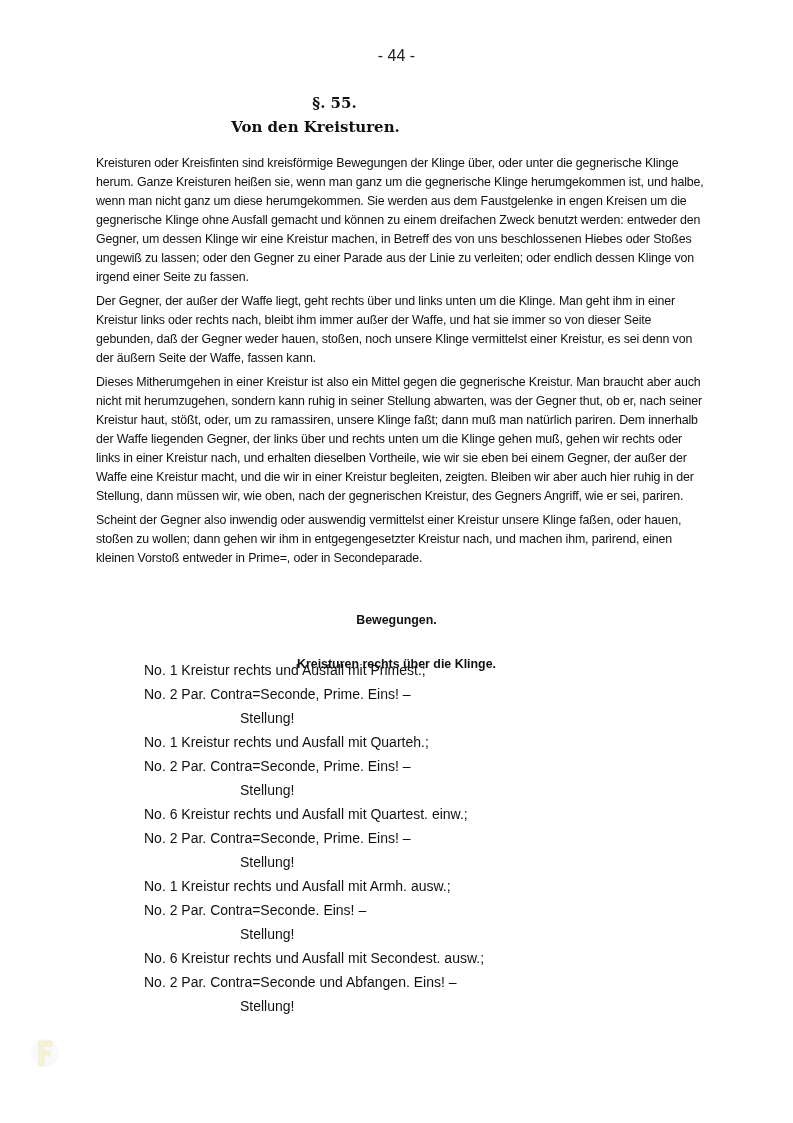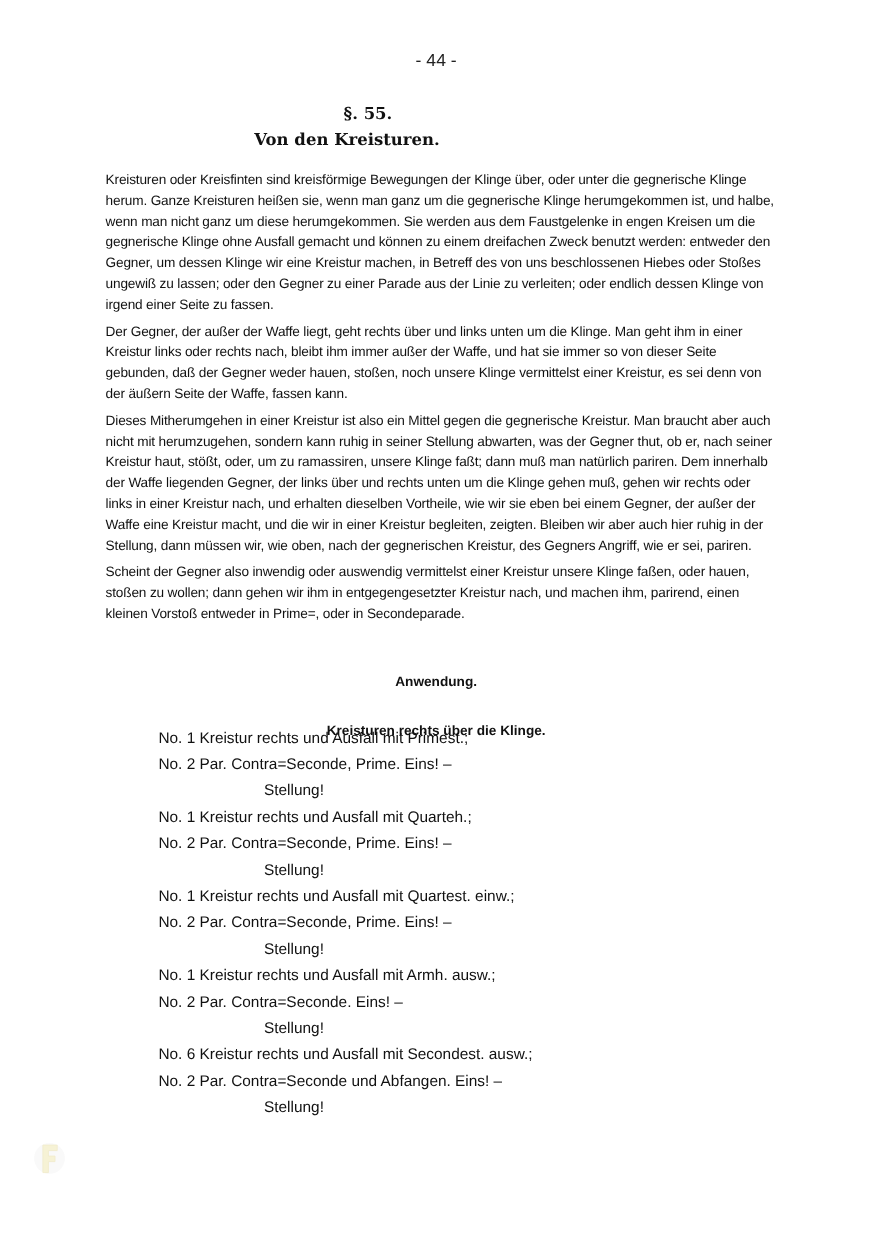--- a/index.html
+++ b/index.html
@@ -33,7 +33,7 @@
   <p class="para">Scheint der Gegner also inwendig oder auswendig vermittelst einer Kreistur unsere Klinge faßen, oder hauen, stoßen zu wollen; dann gehen wir ihm in entgegengesetzter Kreistur nach, und machen ihm, parirend, einen kleinen Vorstoß entweder in Prime=, oder in Secondeparade.</p>
 </div>
 
-<div class="center-bold" style="top:613px;">Anwendung.</div>
+<div class="center-bold" style="top:613px;">Bewegungen.</div>
 <div class="center-bold" style="top:657px;">Kreisturen rechts über die Klinge.</div>
 
 <div>

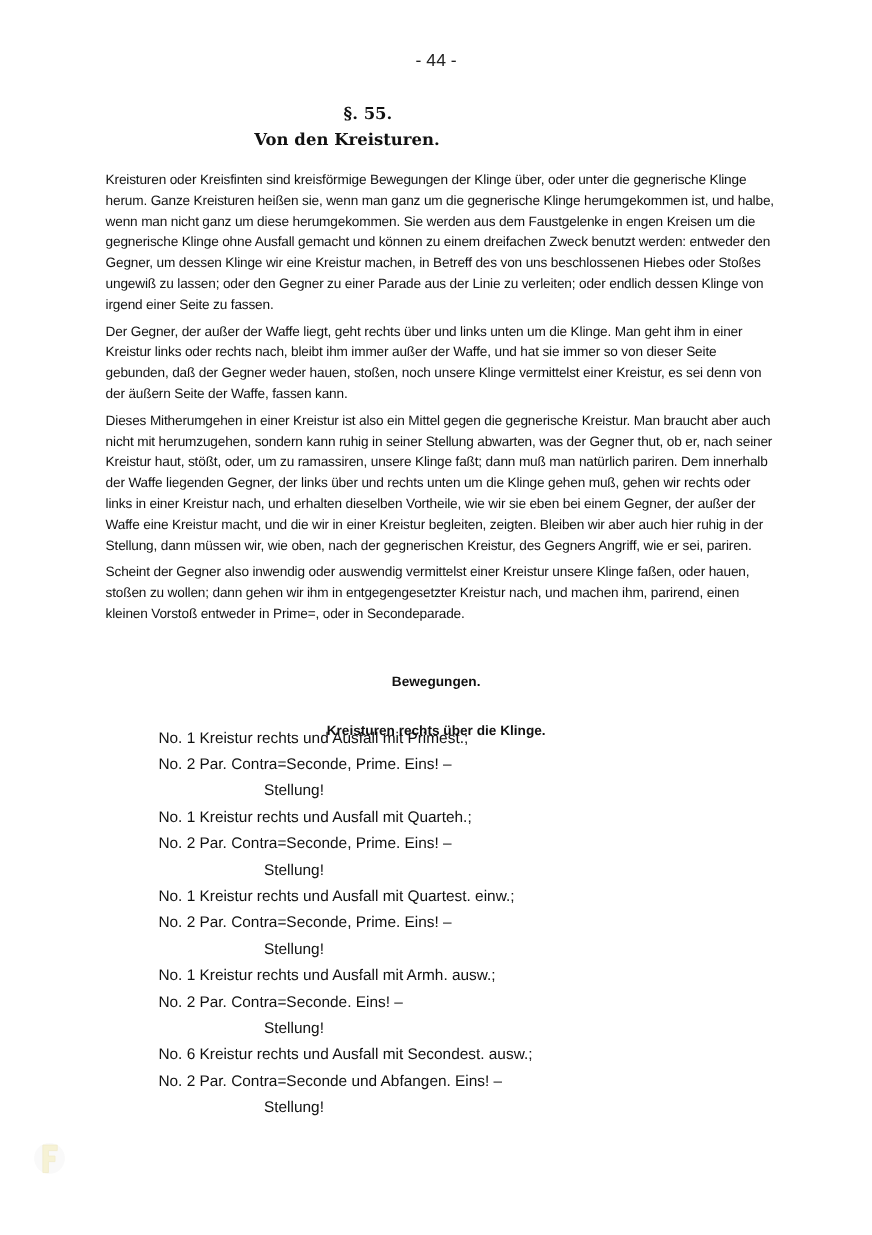--- a/index.html
+++ b/index.html
@@ -45,7 +45,7 @@
   <div class="drill" style="top:758px;">No. 2 Par. Contra=Seconde, Prime. Eins! –</div>
   <div class="drill indent" style="top:782px;">Stellung!</div>
 
-  <div class="drill" style="top:806px;">No. 1 Kreistur rechts und Ausfall mit Quartest. einw.;</div>
+  <div class="drill" style="top:806px;">No. 6 Kreistur rechts und Ausfall mit Quartest. einw.;</div>
   <div class="drill" style="top:830px;">No. 2 Par. Contra=Seconde, Prime. Eins! –</div>
   <div class="drill indent" style="top:854px;">Stellung!</div>
 

